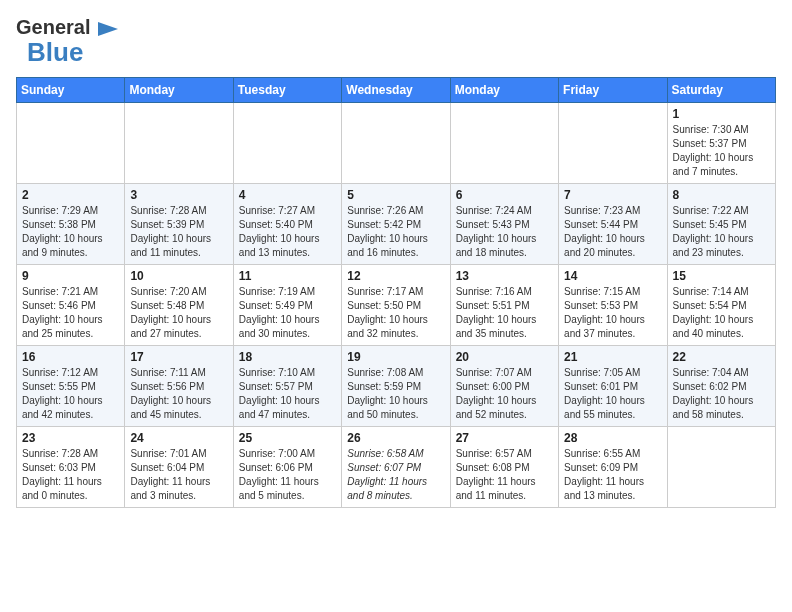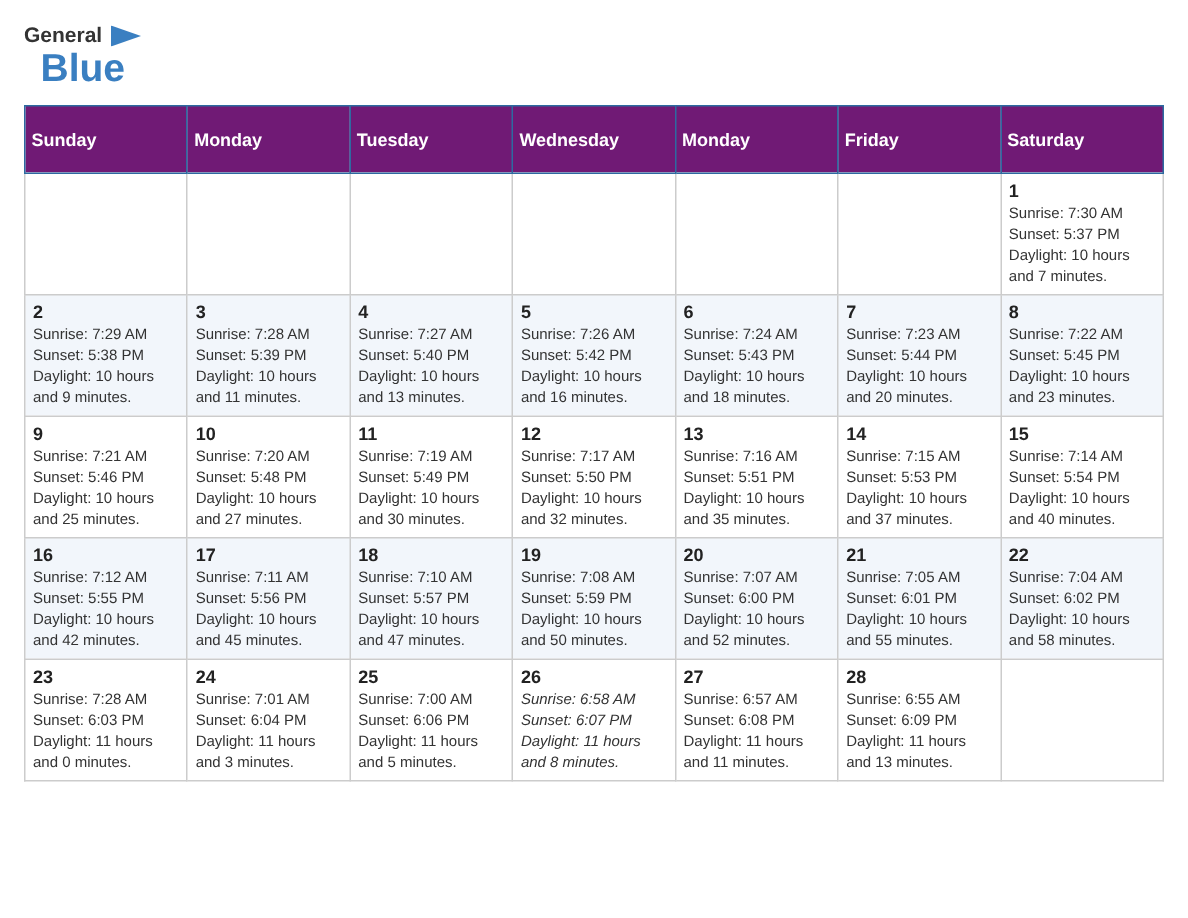--- a/index.html
+++ b/index.html
@@ -86,7 +86,7 @@
   <div class="logo">
   <div style="display:flex;align-items:center;">
     <div>
-      <div style="font-size:14px;font-weight:bold;line-height:1.1;">
+      <div style="font-size:20px;font-weight:bold;line-height:1.1;">
         <span style="color:#333;">General</span><span style="display:inline-block;width:0;"></span>
         <svg width="20" height="14" viewBox="0 0 20 14" style="vertical-align:middle;margin-left:2px;">
           <polygon points="0,0 20,7 0,14" fill="#3a7fc1"></polygon>

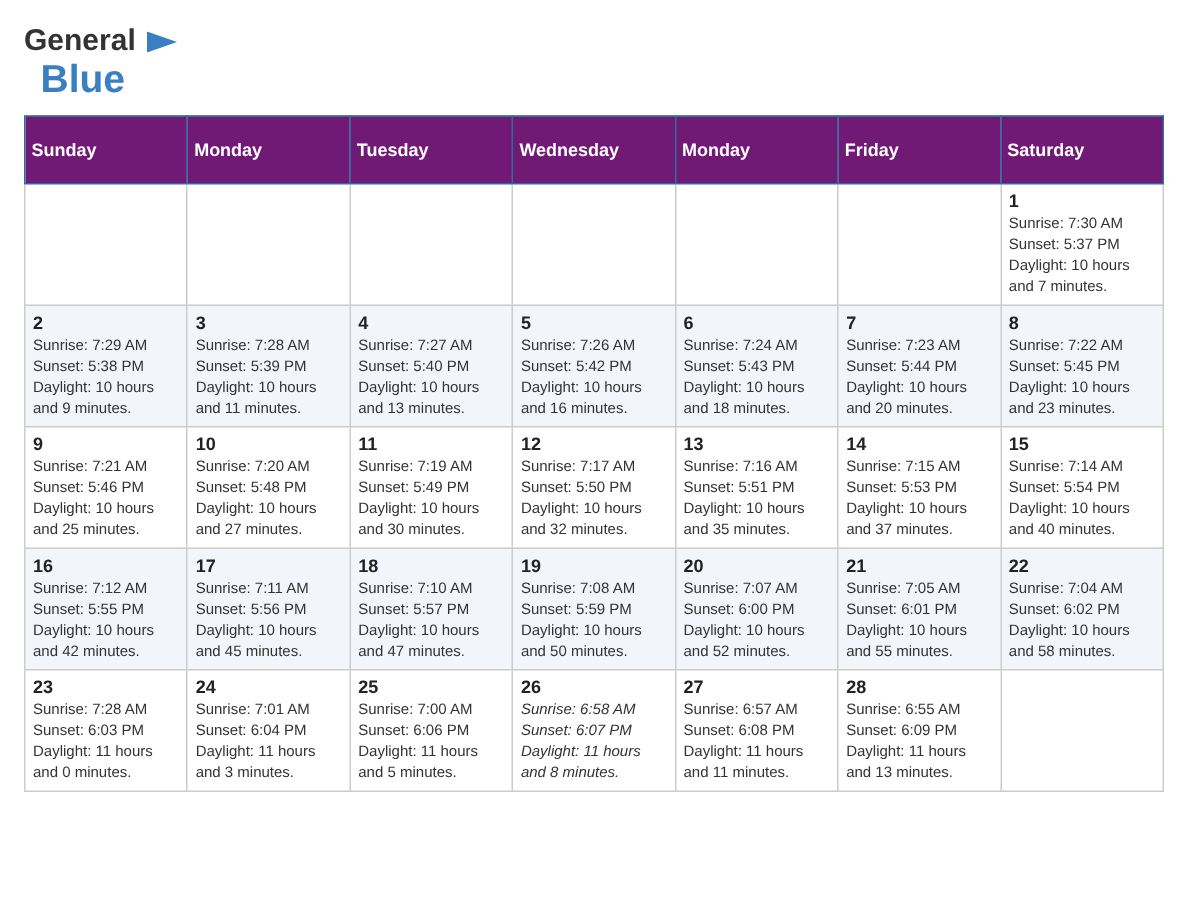--- a/index.html
+++ b/index.html
@@ -41,9 +41,9 @@
       font-size: 10.5px;
     }
     .calendar thead th {
-      background-color: #701a75;
+      background-color: #3b82f6;
       color: #fff;
-      padding: 15px 4px;
+      padding: 5px 4px;
       text-align: left;
       font-size: 12px;
       font-weight: bold;

